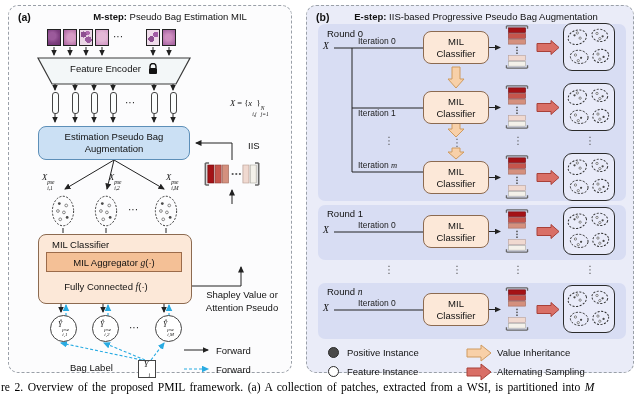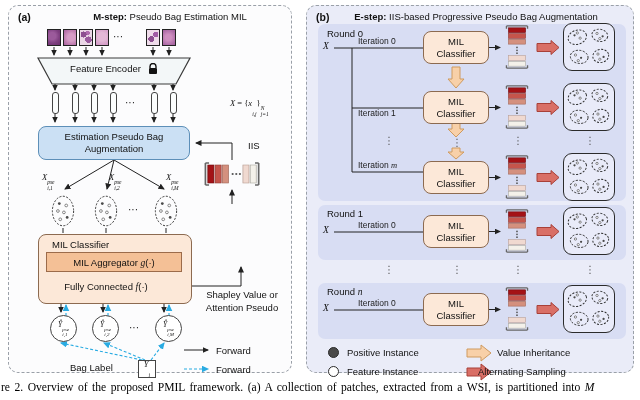--- a/index.html
+++ b/index.html
@@ -392,7 +392,7 @@
   <div class="lcirc" style="left:328px;top:366px;background:#fff"></div>
   <div class="abs t95" style="left:347px;top:366px">Feature Instance</div>
   <div class="abs t95" style="left:497px;top:347px">Value Inheritance</div>
-  <div class="abs t95" style="left:478px;top:366px">Alternating Sampling</div>
+  <div class="abs t95" style="left:497px;top:366px">Alternating Sampling</div>
 
   <div class="caption"><span>re 2.  Overview of the proposed PMIL framework.  (a) A collection of patches, extracted from a WSI, is partitioned into </span><span class="math">M</span></div>
 

